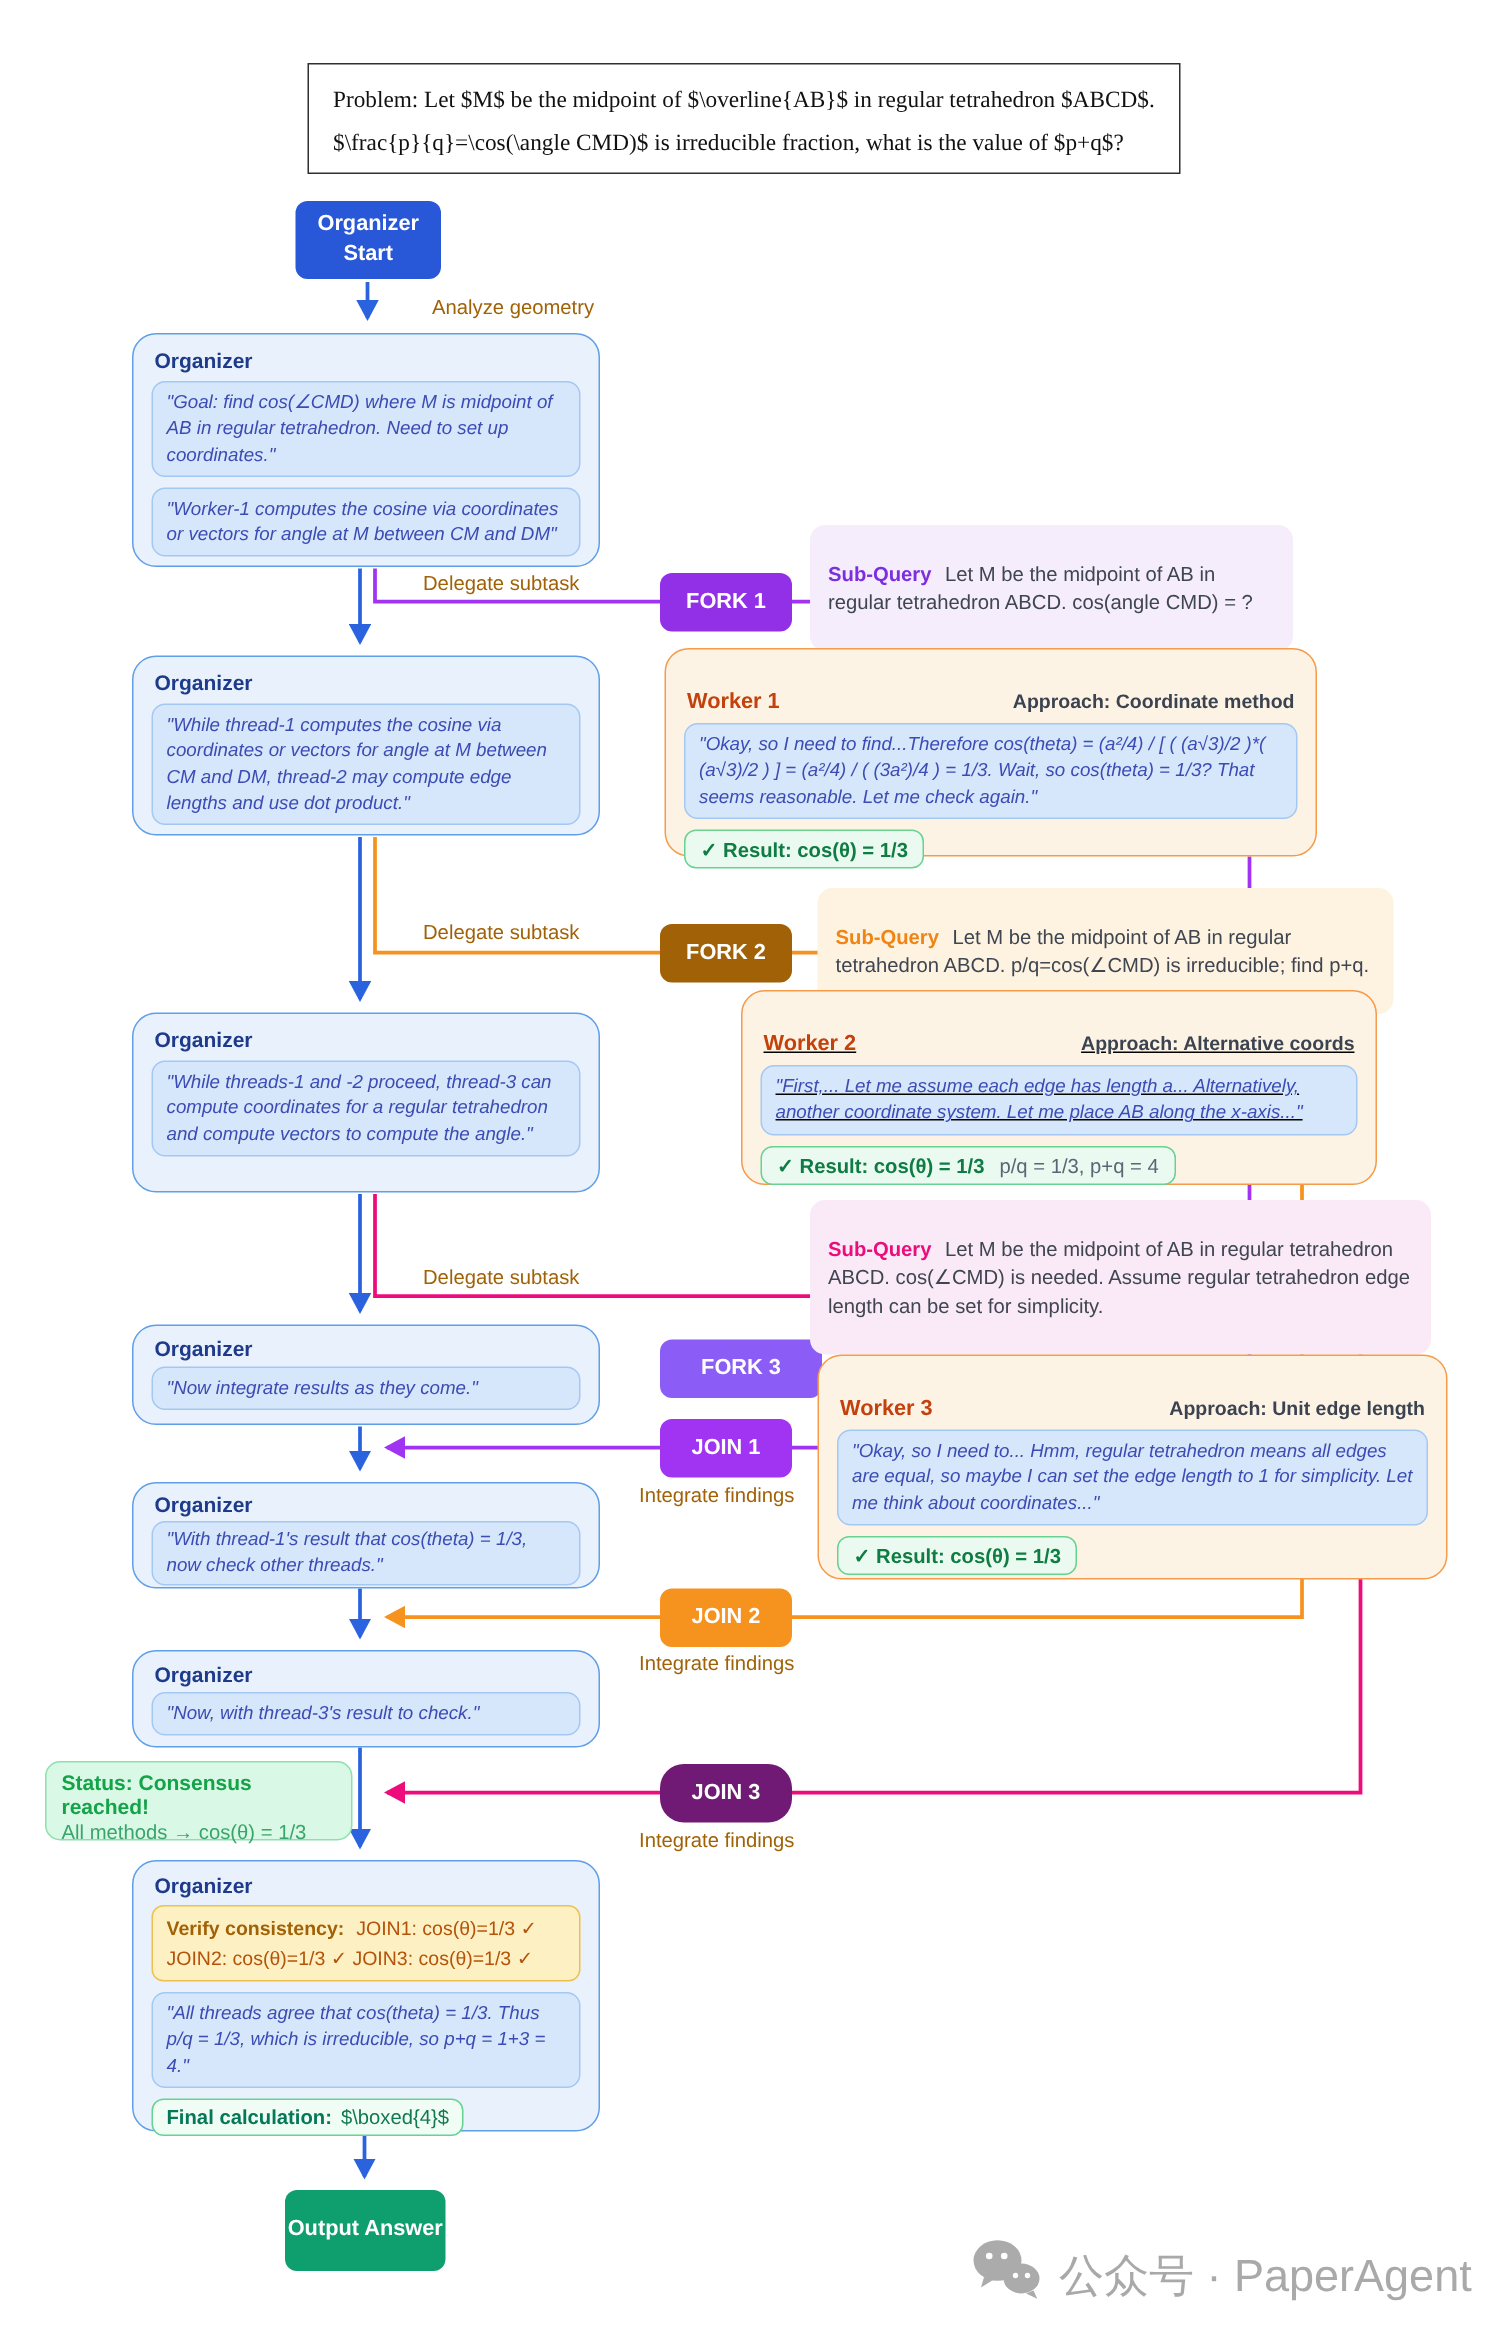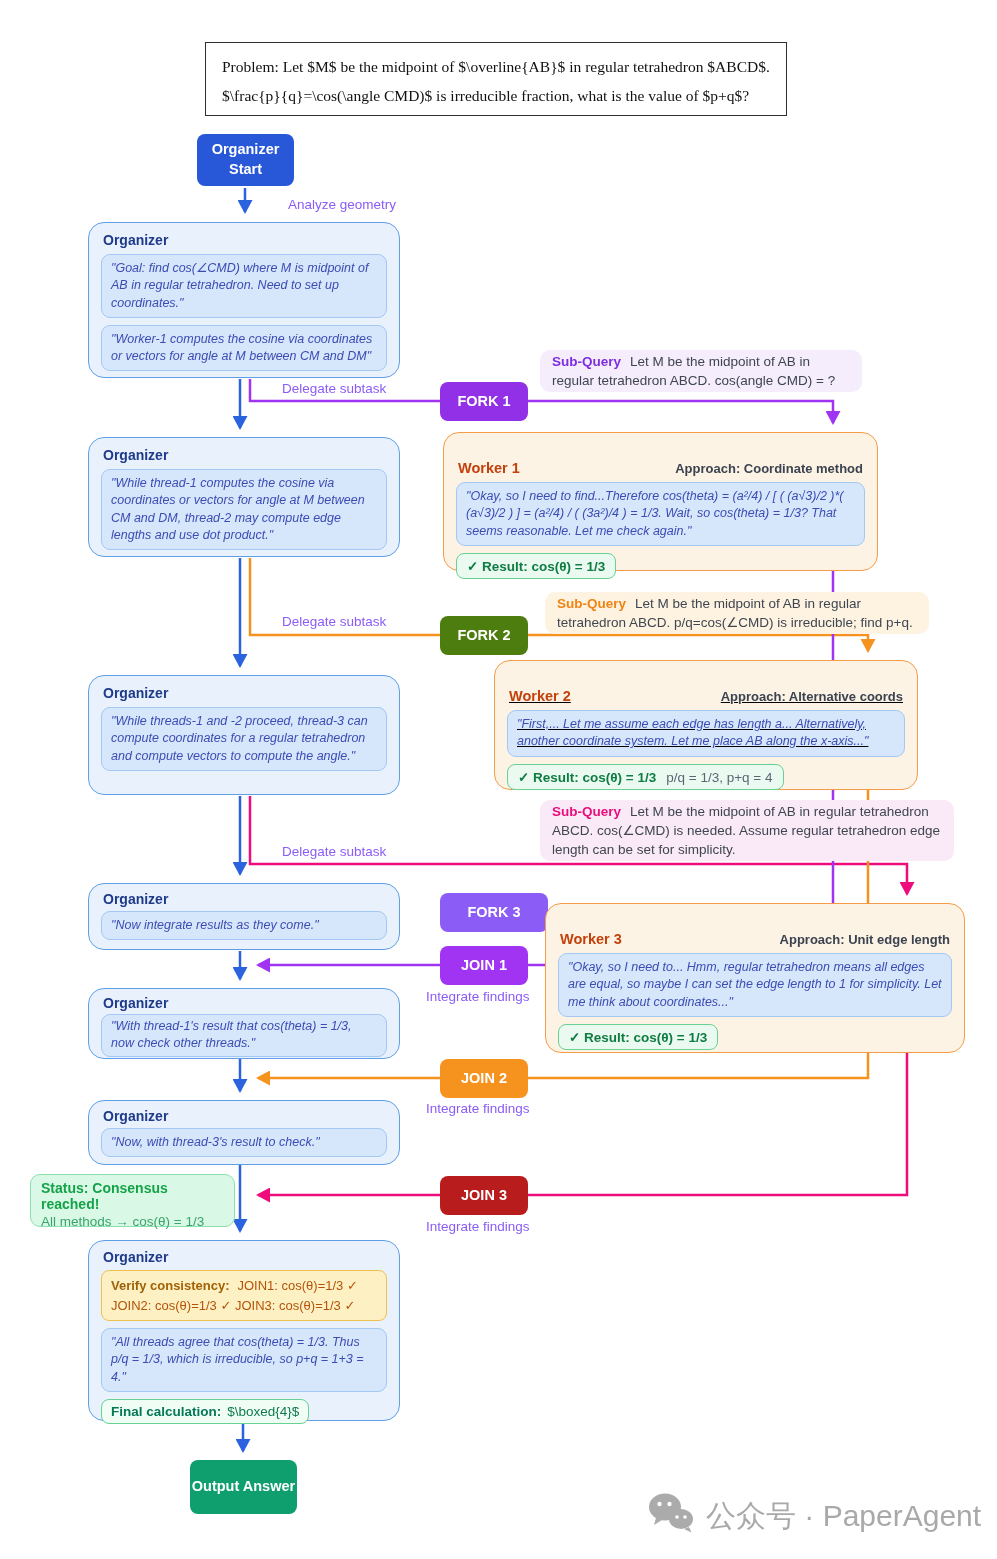--- a/index.html
+++ b/index.html
@@ -25,7 +25,7 @@
   .chip-extra{color:#5b6675;font-weight:normal;margin-left:10px;}
   .subq{border-radius:10px;padding:2px 12px;font-size:13.5px;color:#3f4652;line-height:1.42;}
   .subq b{margin-right:9px;}
-  .edge-label{color:#8b5cf6;font-size:13.5px;z-index:1;}
+  .edge-label{color:#a16207;font-size:13.5px;z-index:1;}
   .status{background:#d9f8e6;border:1.5px solid #8ce0ae;border-radius:10px;padding:5px 10px;}
   .status .t{color:#15a349;font-weight:bold;font-size:14px;}
   .status .d{color:#3aa56b;font-size:13.5px;margin-top:2px;}

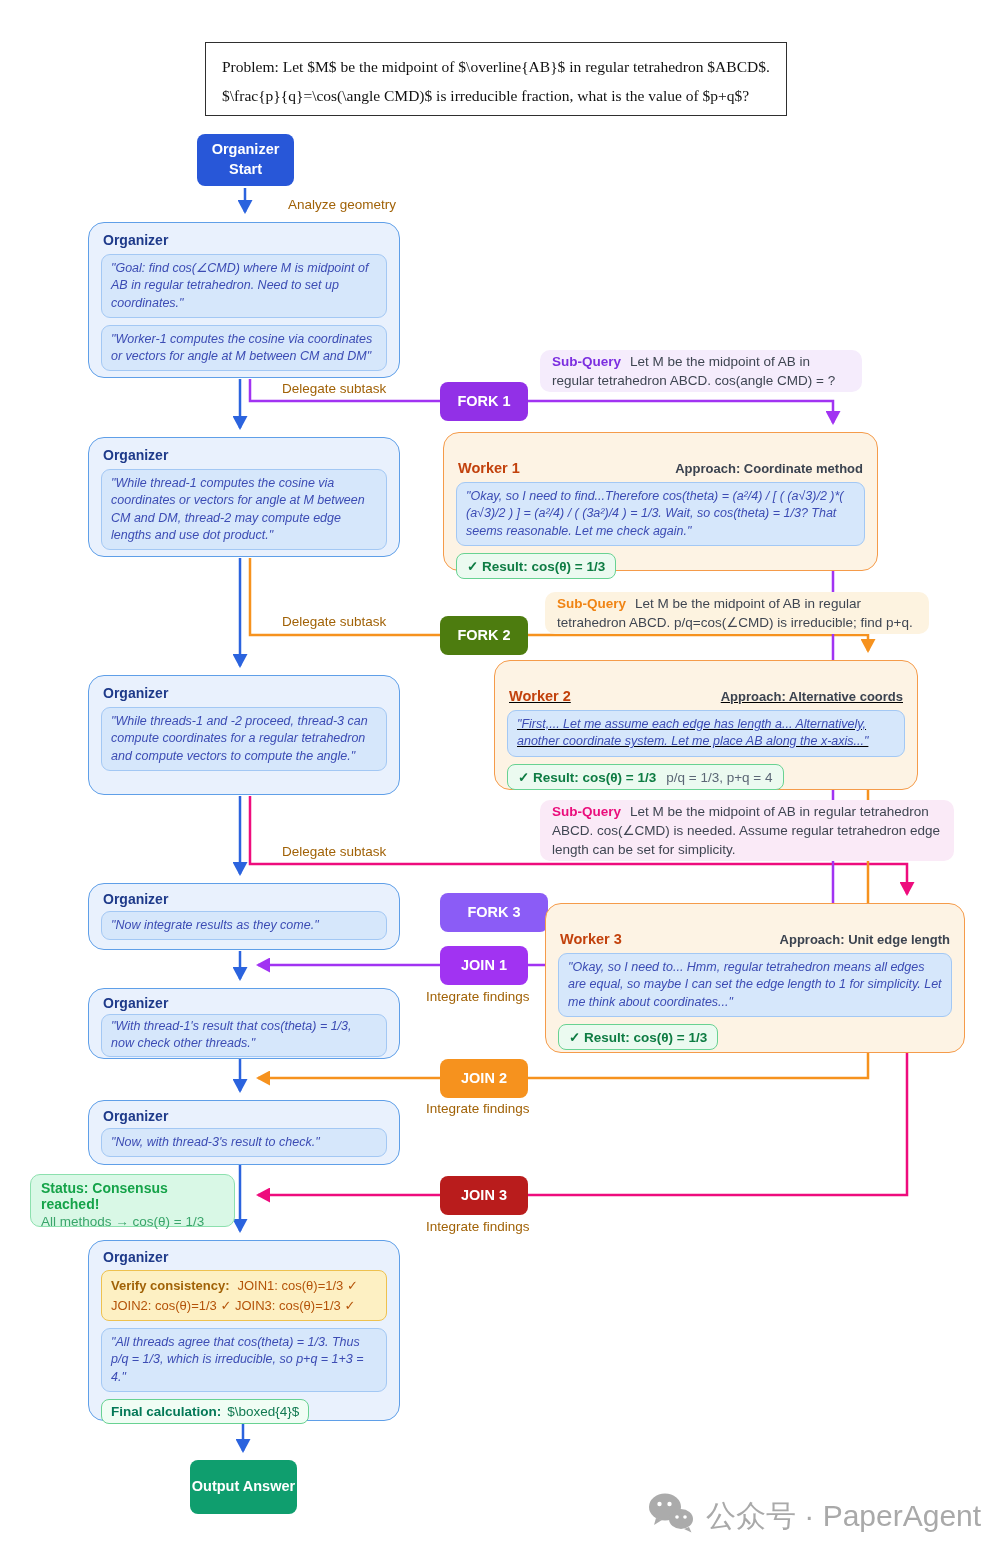--- a/index.html
+++ b/index.html
@@ -23,7 +23,7 @@
   .chip-result{display:inline-block;background:#ebfaf0;border:1.5px solid #68d292;border-radius:8px;
           padding:4px 10px;color:#0e7c43;font-weight:bold;font-size:13.5px;}
   .chip-extra{color:#5b6675;font-weight:normal;margin-left:10px;}
-  .subq{border-radius:10px;padding:2px 12px;font-size:13.5px;color:#3f4652;line-height:1.42;}
+  .subq{border-radius:10px;padding:23px 12px;font-size:13.5px;color:#3f4652;line-height:1.42;}
   .subq b{margin-right:9px;}
   .edge-label{color:#a16207;font-size:13.5px;z-index:1;}
   .status{background:#d9f8e6;border:1.5px solid #8ce0ae;border-radius:10px;padding:5px 10px;}

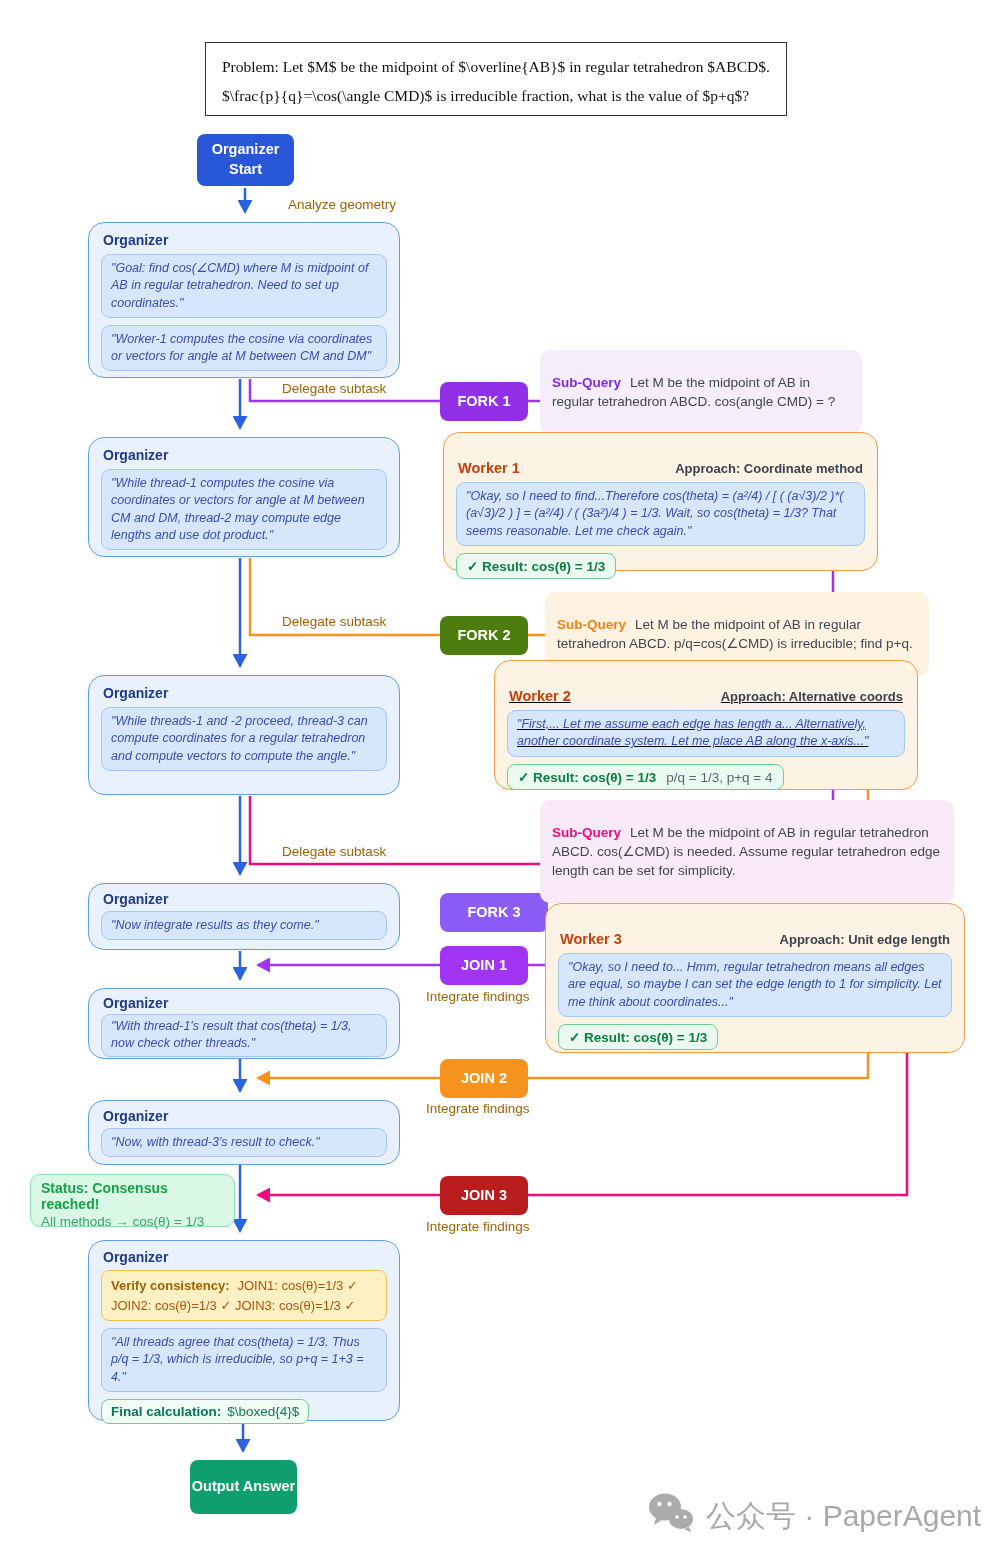--- a/index.html
+++ b/index.html
@@ -132,7 +132,7 @@
   </div>
 
   <div class="abs node" style="left:440px;top:382px;width:88px;height:39px;background:#9230e7;">FORK 1</div>
-  <div class="abs node" style="left:440px;top:616px;width:88px;height:39px;background:#4d7c0f;">FORK 2</div>
+  <div class="abs node" style="left:440px;top:616px;width:88px;height:39px;background:#a16207;">FORK 2</div>
   <div class="abs node" style="left:440px;top:893px;width:108px;height:39px;background:#8b5cf6;">FORK 3</div>
 
   <div class="abs node" style="left:440px;top:946px;width:88px;height:39px;background:#a133f2;">JOIN 1</div>

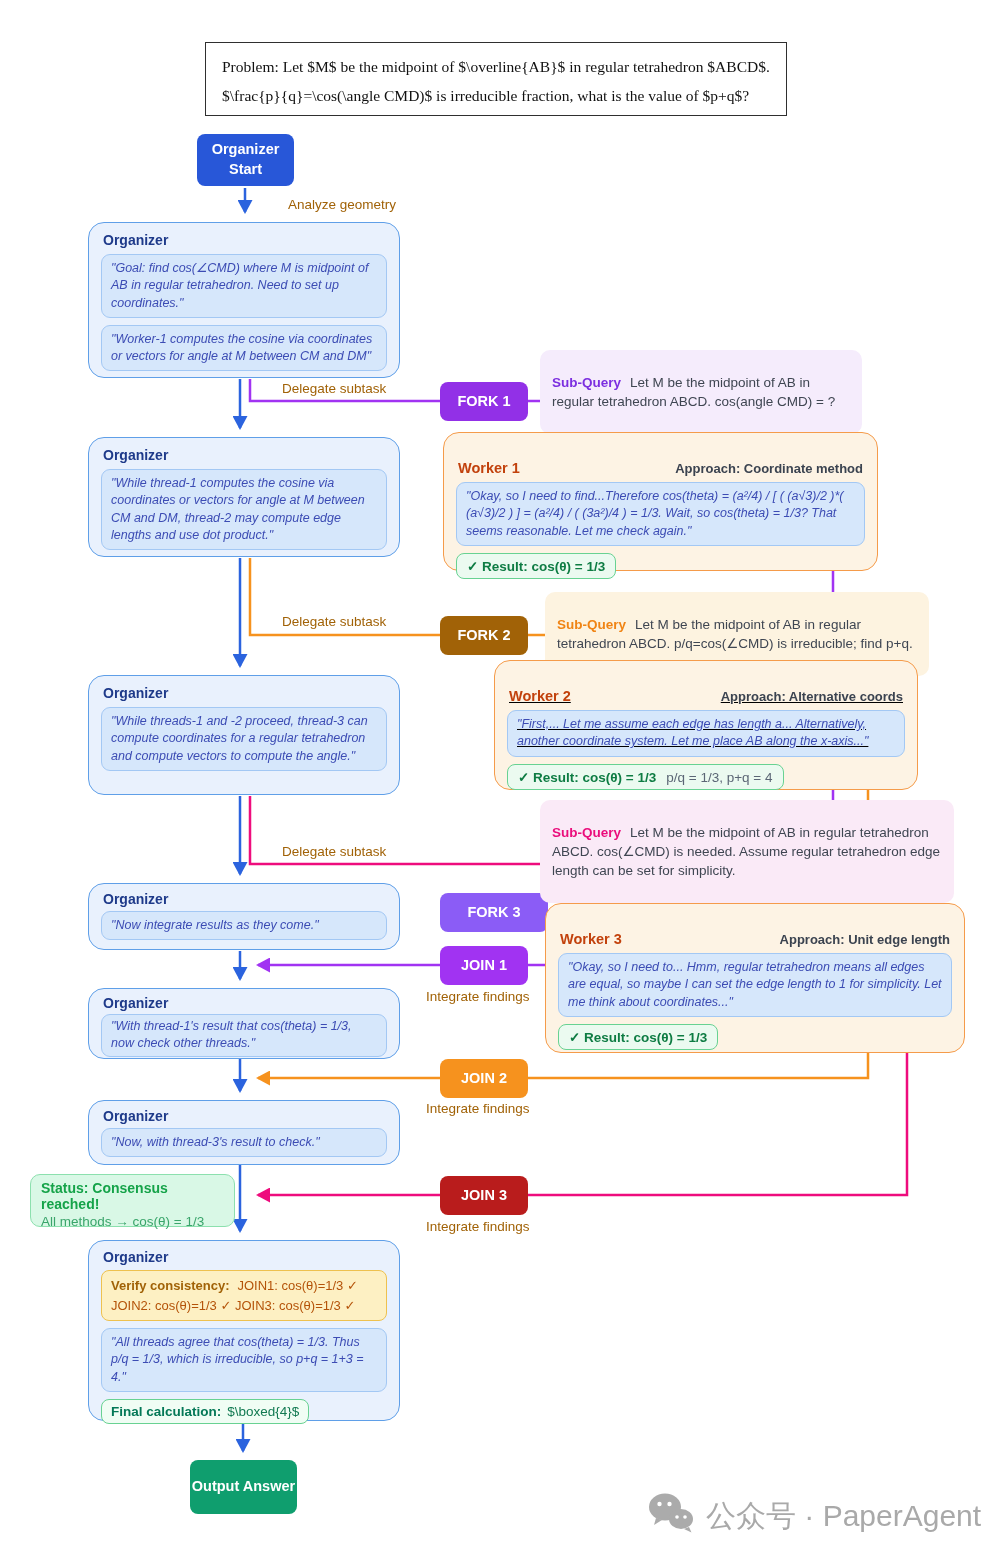--- a/index.html
+++ b/index.html
@@ -137,7 +137,7 @@
 
   <div class="abs node" style="left:440px;top:946px;width:88px;height:39px;background:#a133f2;">JOIN 1</div>
   <div class="abs node" style="left:440px;top:1059px;width:88px;height:39px;background:#f6921e;">JOIN 2</div>
-  <div class="abs node" style="left:440px;top:1176px;width:88px;height:39px;background:#b91c1c;">JOIN 3</div>
+  <div class="abs node" style="left:440px;top:1176px;width:88px;height:39px;background:#701a75;border-radius:16px;">JOIN 3</div>
 
   <div class="abs subq" style="left:540px;top:350px;width:322px;background:#f5ecfc;"><b style="color:#7c2fe0;">Sub-Query</b><span>Let M be the midpoint of AB in regular tetrahedron ABCD. cos(angle CMD) = ?</span></div>
   <div class="abs subq" style="left:545px;top:592px;width:384px;background:#fdf3e0;"><b style="color:#f08414;">Sub-Query</b><span>Let M be the midpoint of AB in regular tetrahedron ABCD.  p/q=cos(∠CMD) is irreducible; find p+q.</span></div>

